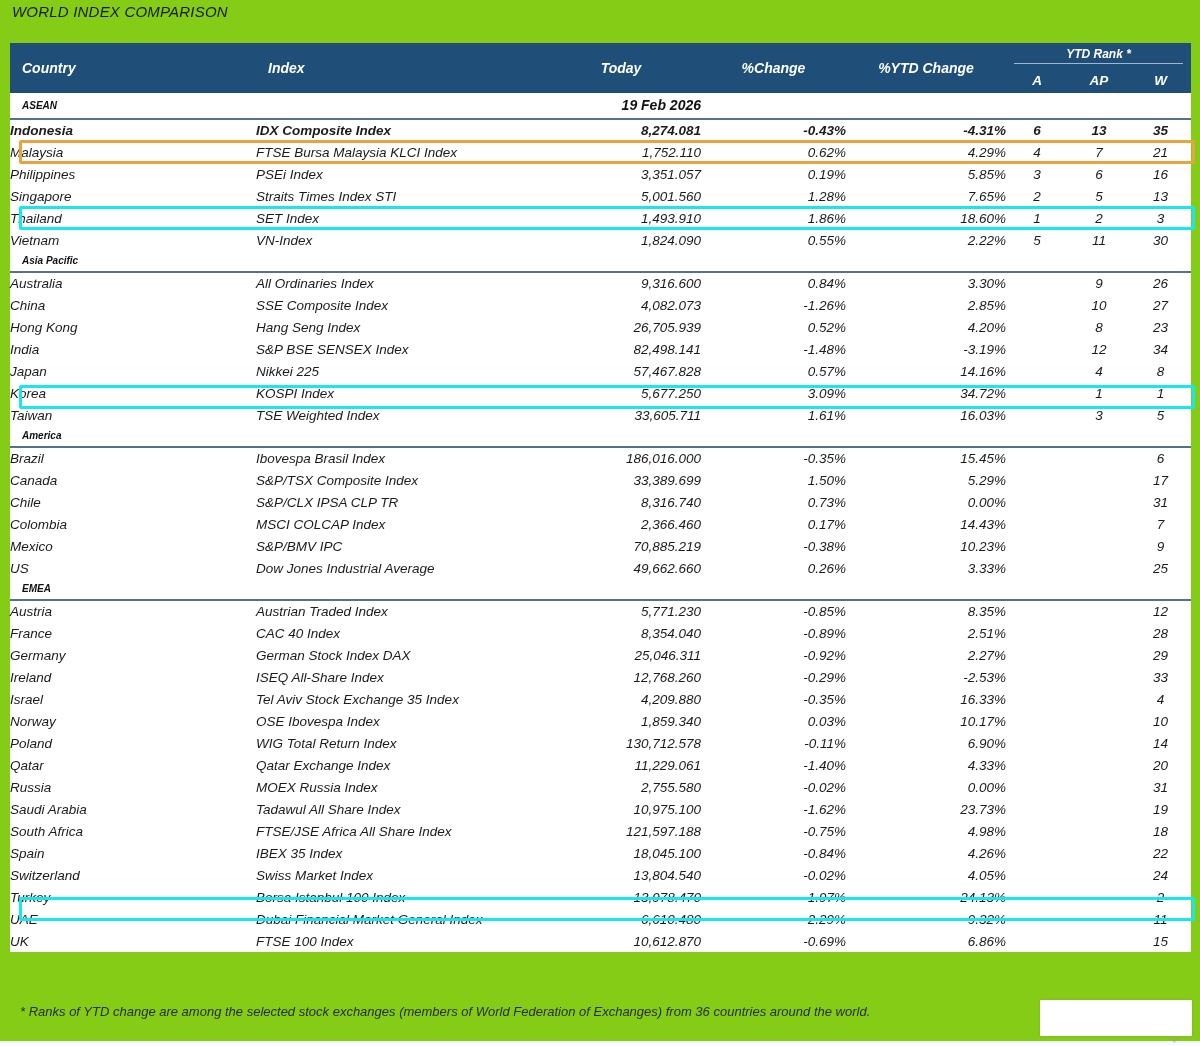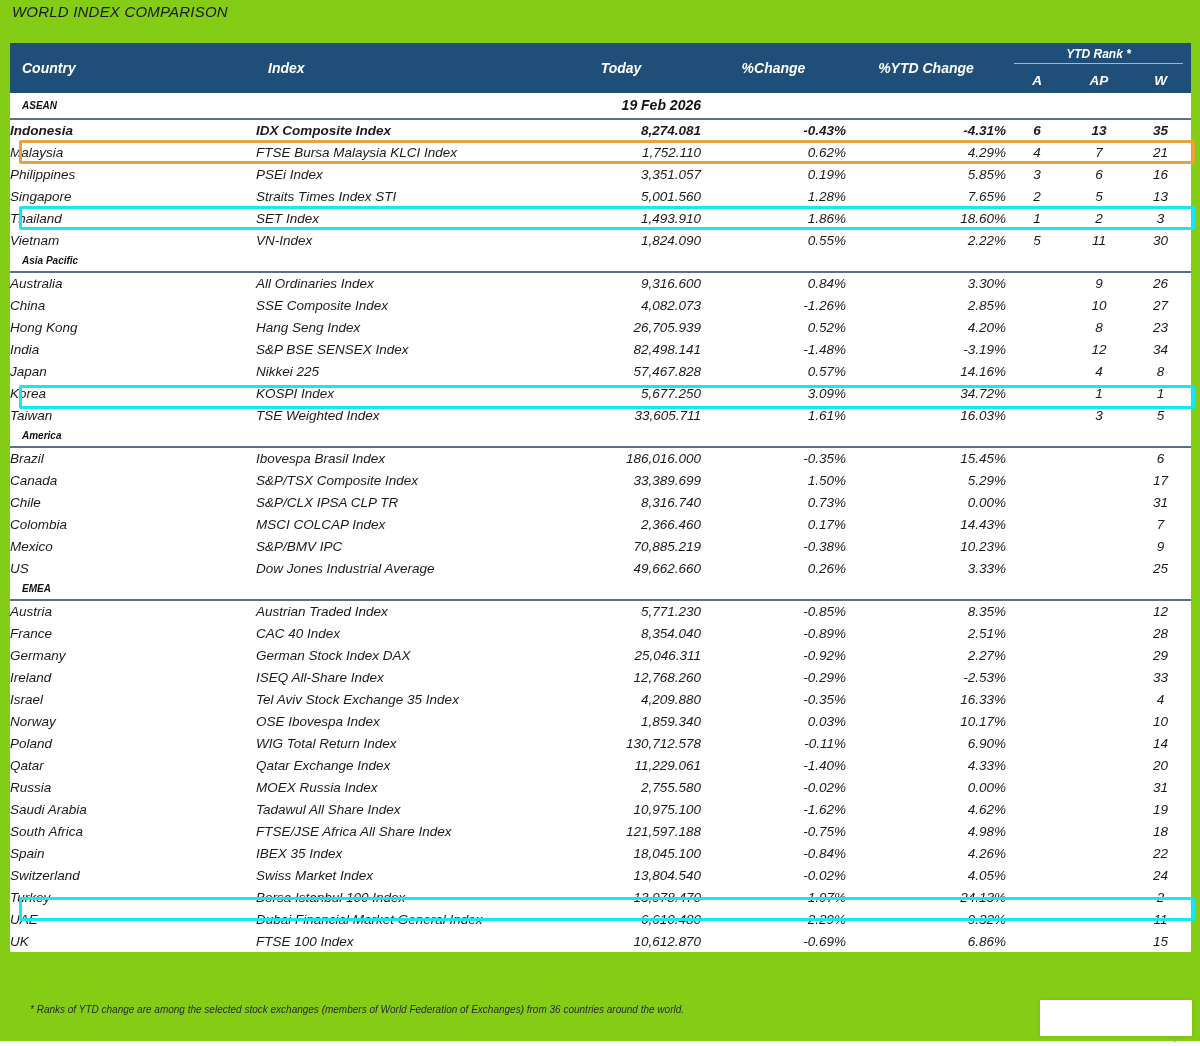--- a/index.html
+++ b/index.html
@@ -502,7 +502,7 @@
             <td class="index">Tadawul All Share Index</td>
             <td class="num">10,975.100</td>
             <td class="pct">-1.62%</td>
-            <td class="pct">4.62%</td>
+            <td class="pct">23.73%</td>
             <td class="rank"></td>
             <td class="rank"></td>
             <td class="rank">19</td>

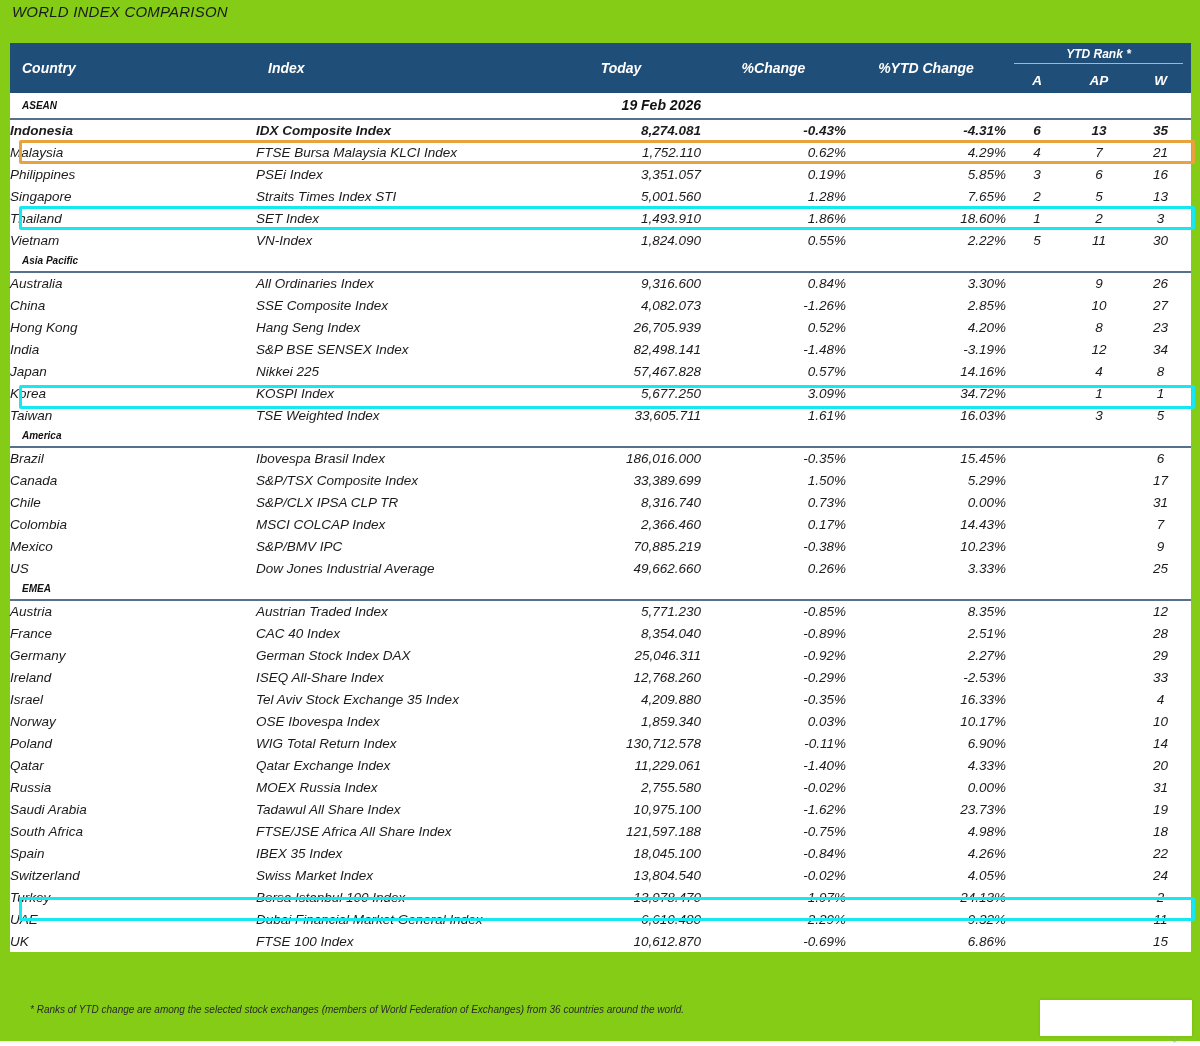--- a/index.html
+++ b/index.html
@@ -123,8 +123,8 @@
   
   .footnotes {
     position: absolute;
-    left: 30px; top: 1005px;
-    font-size: 10px;
+    left: 20px; top: 1005px;
+    font-size: 13px;
     color: #2b2b2b;
     line-height: 1.0;
   }

